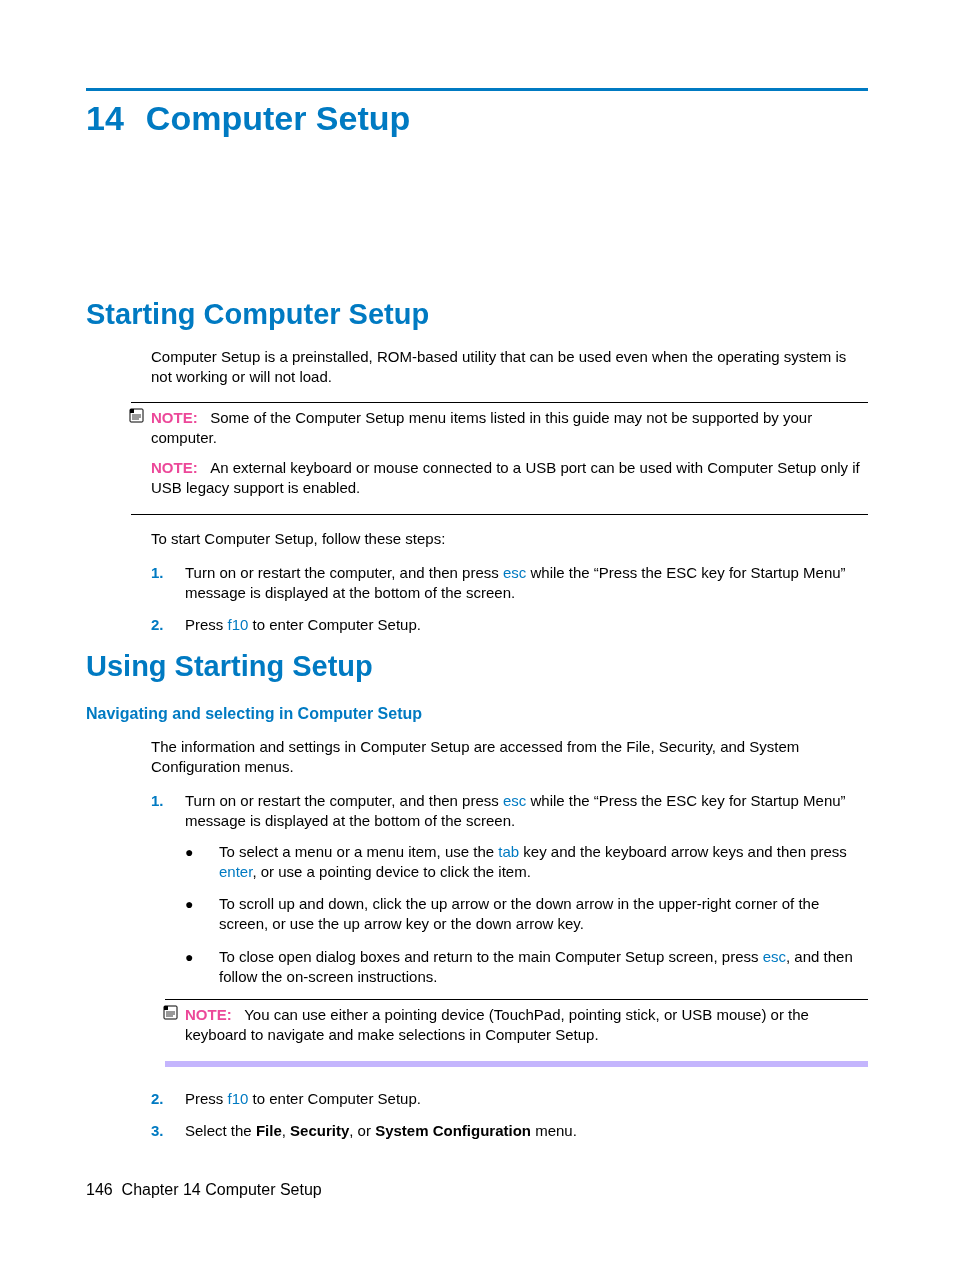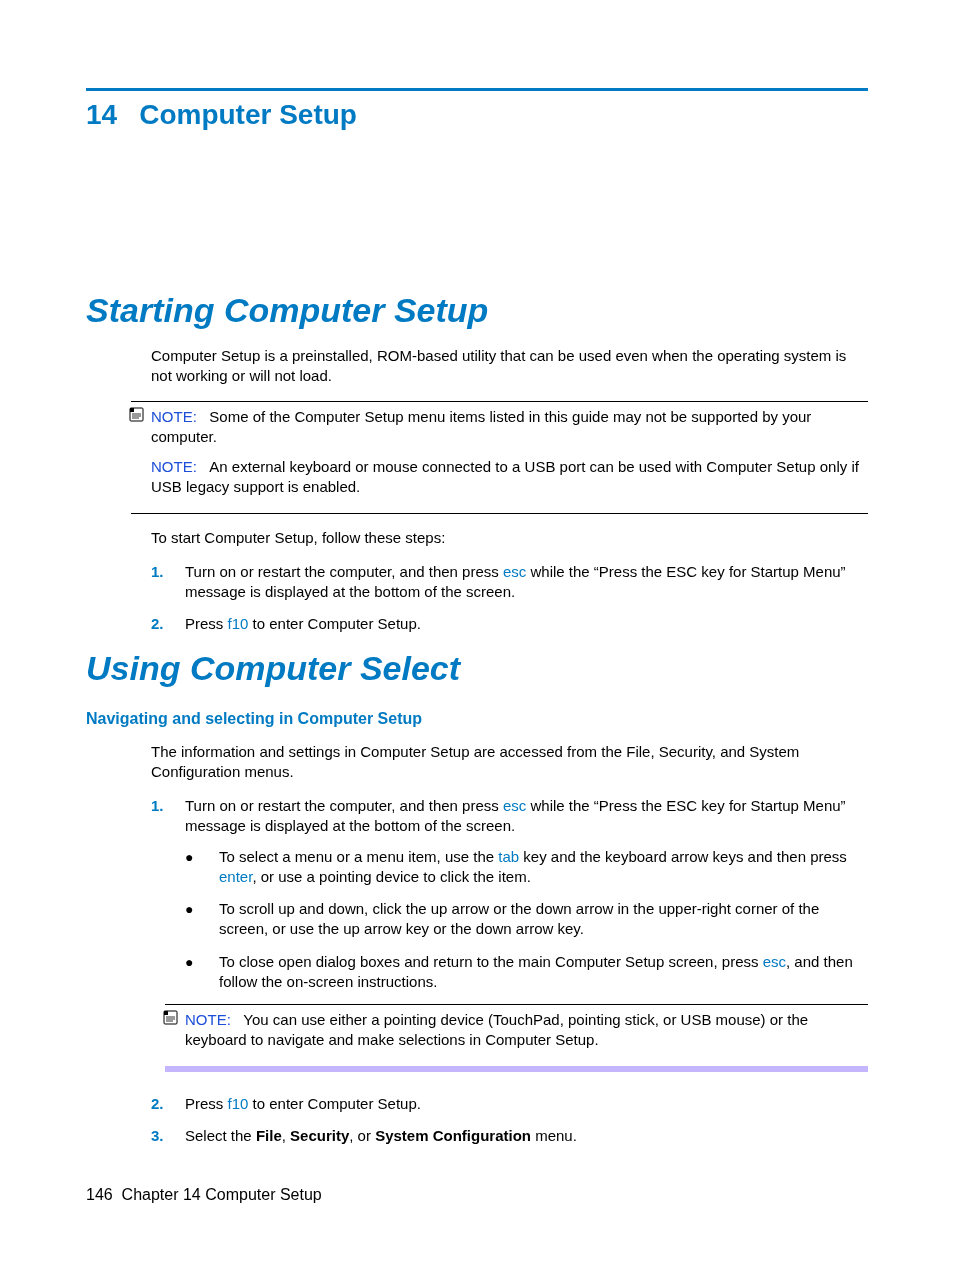--- a/index.html
+++ b/index.html
@@ -19,7 +19,7 @@
     margin-bottom: 8px;
   }
   .chapter-title {
-    font-size: 28px;
+    font-size: 34px;
     font-weight: bold;
     color: #007ac2;
     margin: 0 0 160px 0;

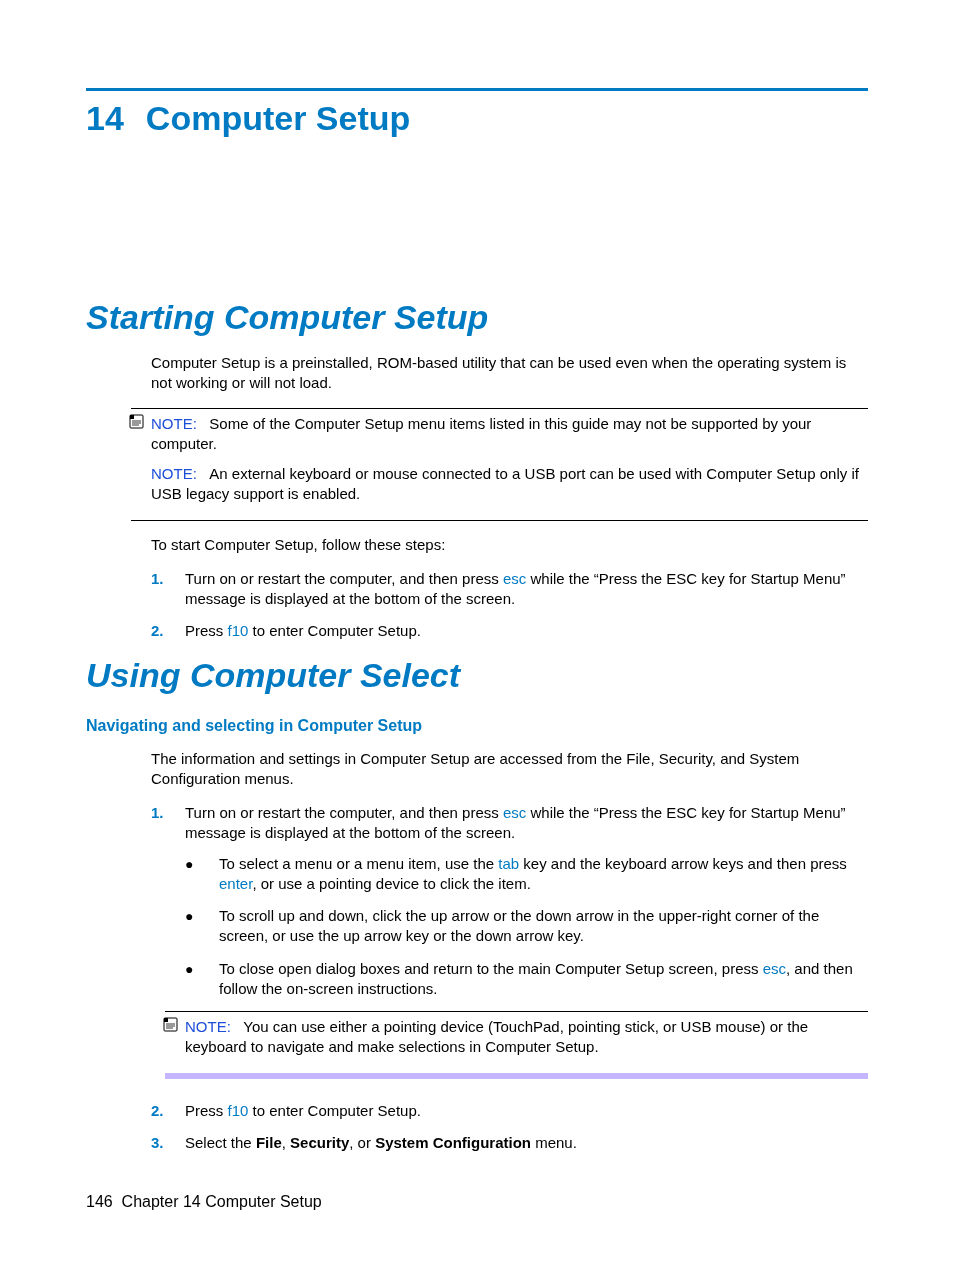--- a/index.html
+++ b/index.html
@@ -26,11 +26,10 @@
   }
   .chapter-title .num { margin-right: 22px; }
   h2 {
-    font-size: 34px;
+    font-size: 29px;
     font-weight: bold;
     color: #007ac2;
     margin: 0 0 16px 0;
-    font-style: italic;
   }
   h3 {
     font-size: 16px;

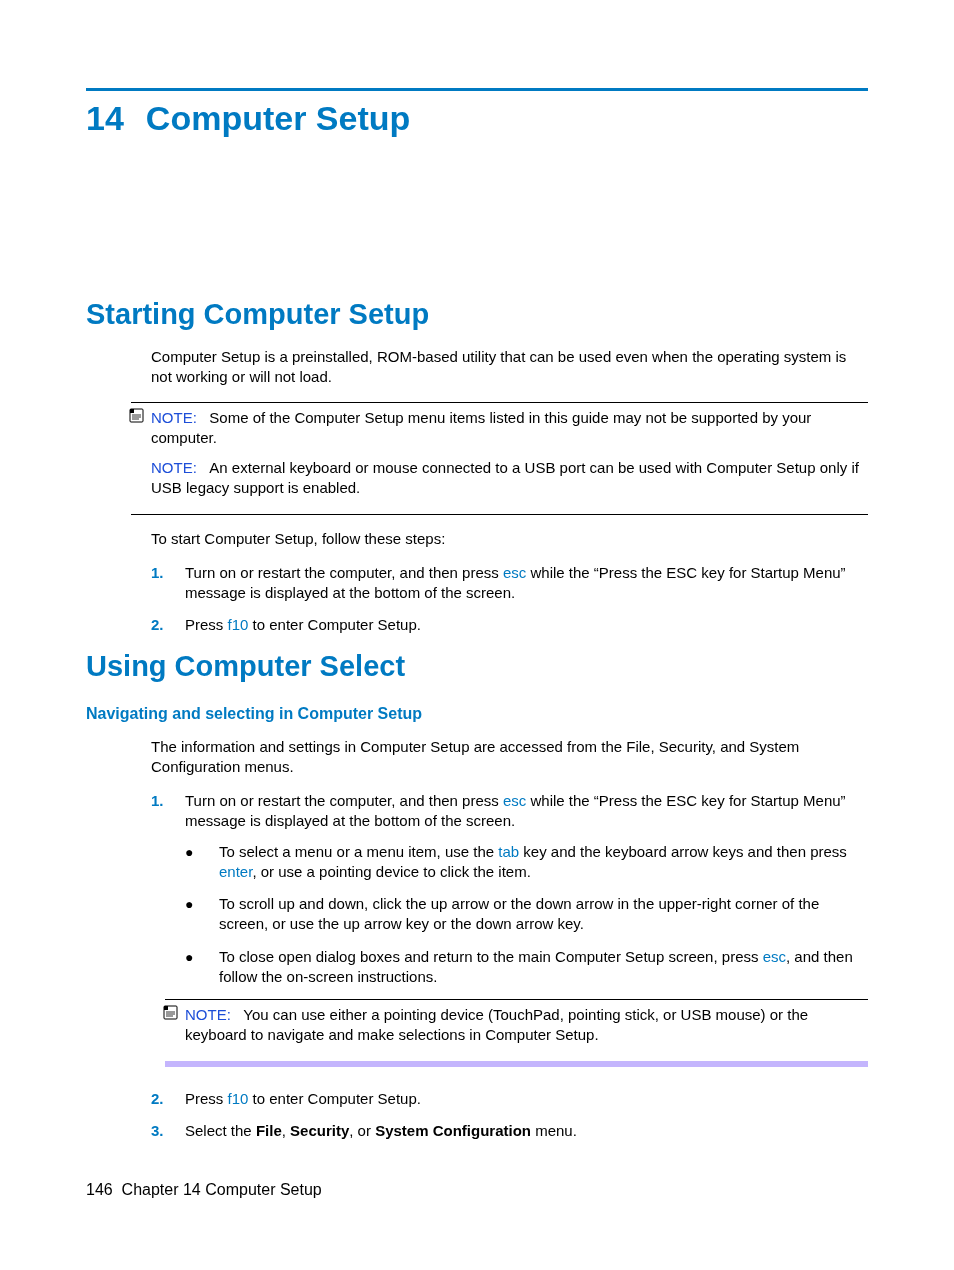--- a/index.html
+++ b/index.html
@@ -64,8 +64,8 @@
     height: 16px;
   }
   .note-label {
-    color: #1d4ed8;
-    font-weight: normal;
+    color: #ec4899;
+    font-weight: bold;
   }
   .ol {
     margin: 0 0 14px 0;

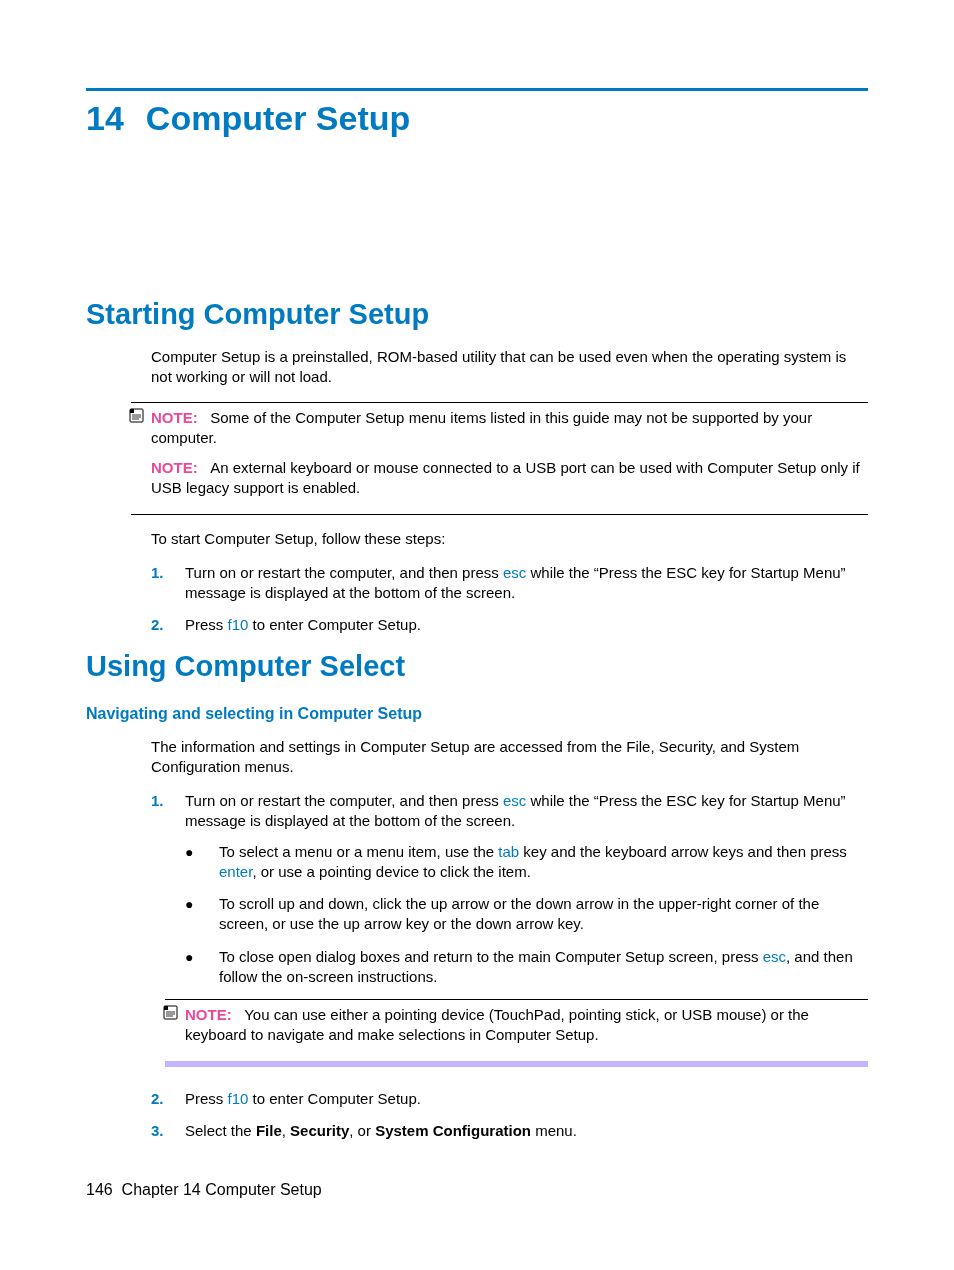--- a/index.html
+++ b/index.html
@@ -161,7 +161,7 @@
     </div>
   </div>
 
-  <h2>Using Computer Select</h2>
+  <h2>Using Starting Setup</h2>
   <h3>Navigating and selecting in Computer Setup</h3>
 
   <p class="body-indent">The information and settings in Computer Setup are accessed from the File, Security, and System Configuration menus.</p>

